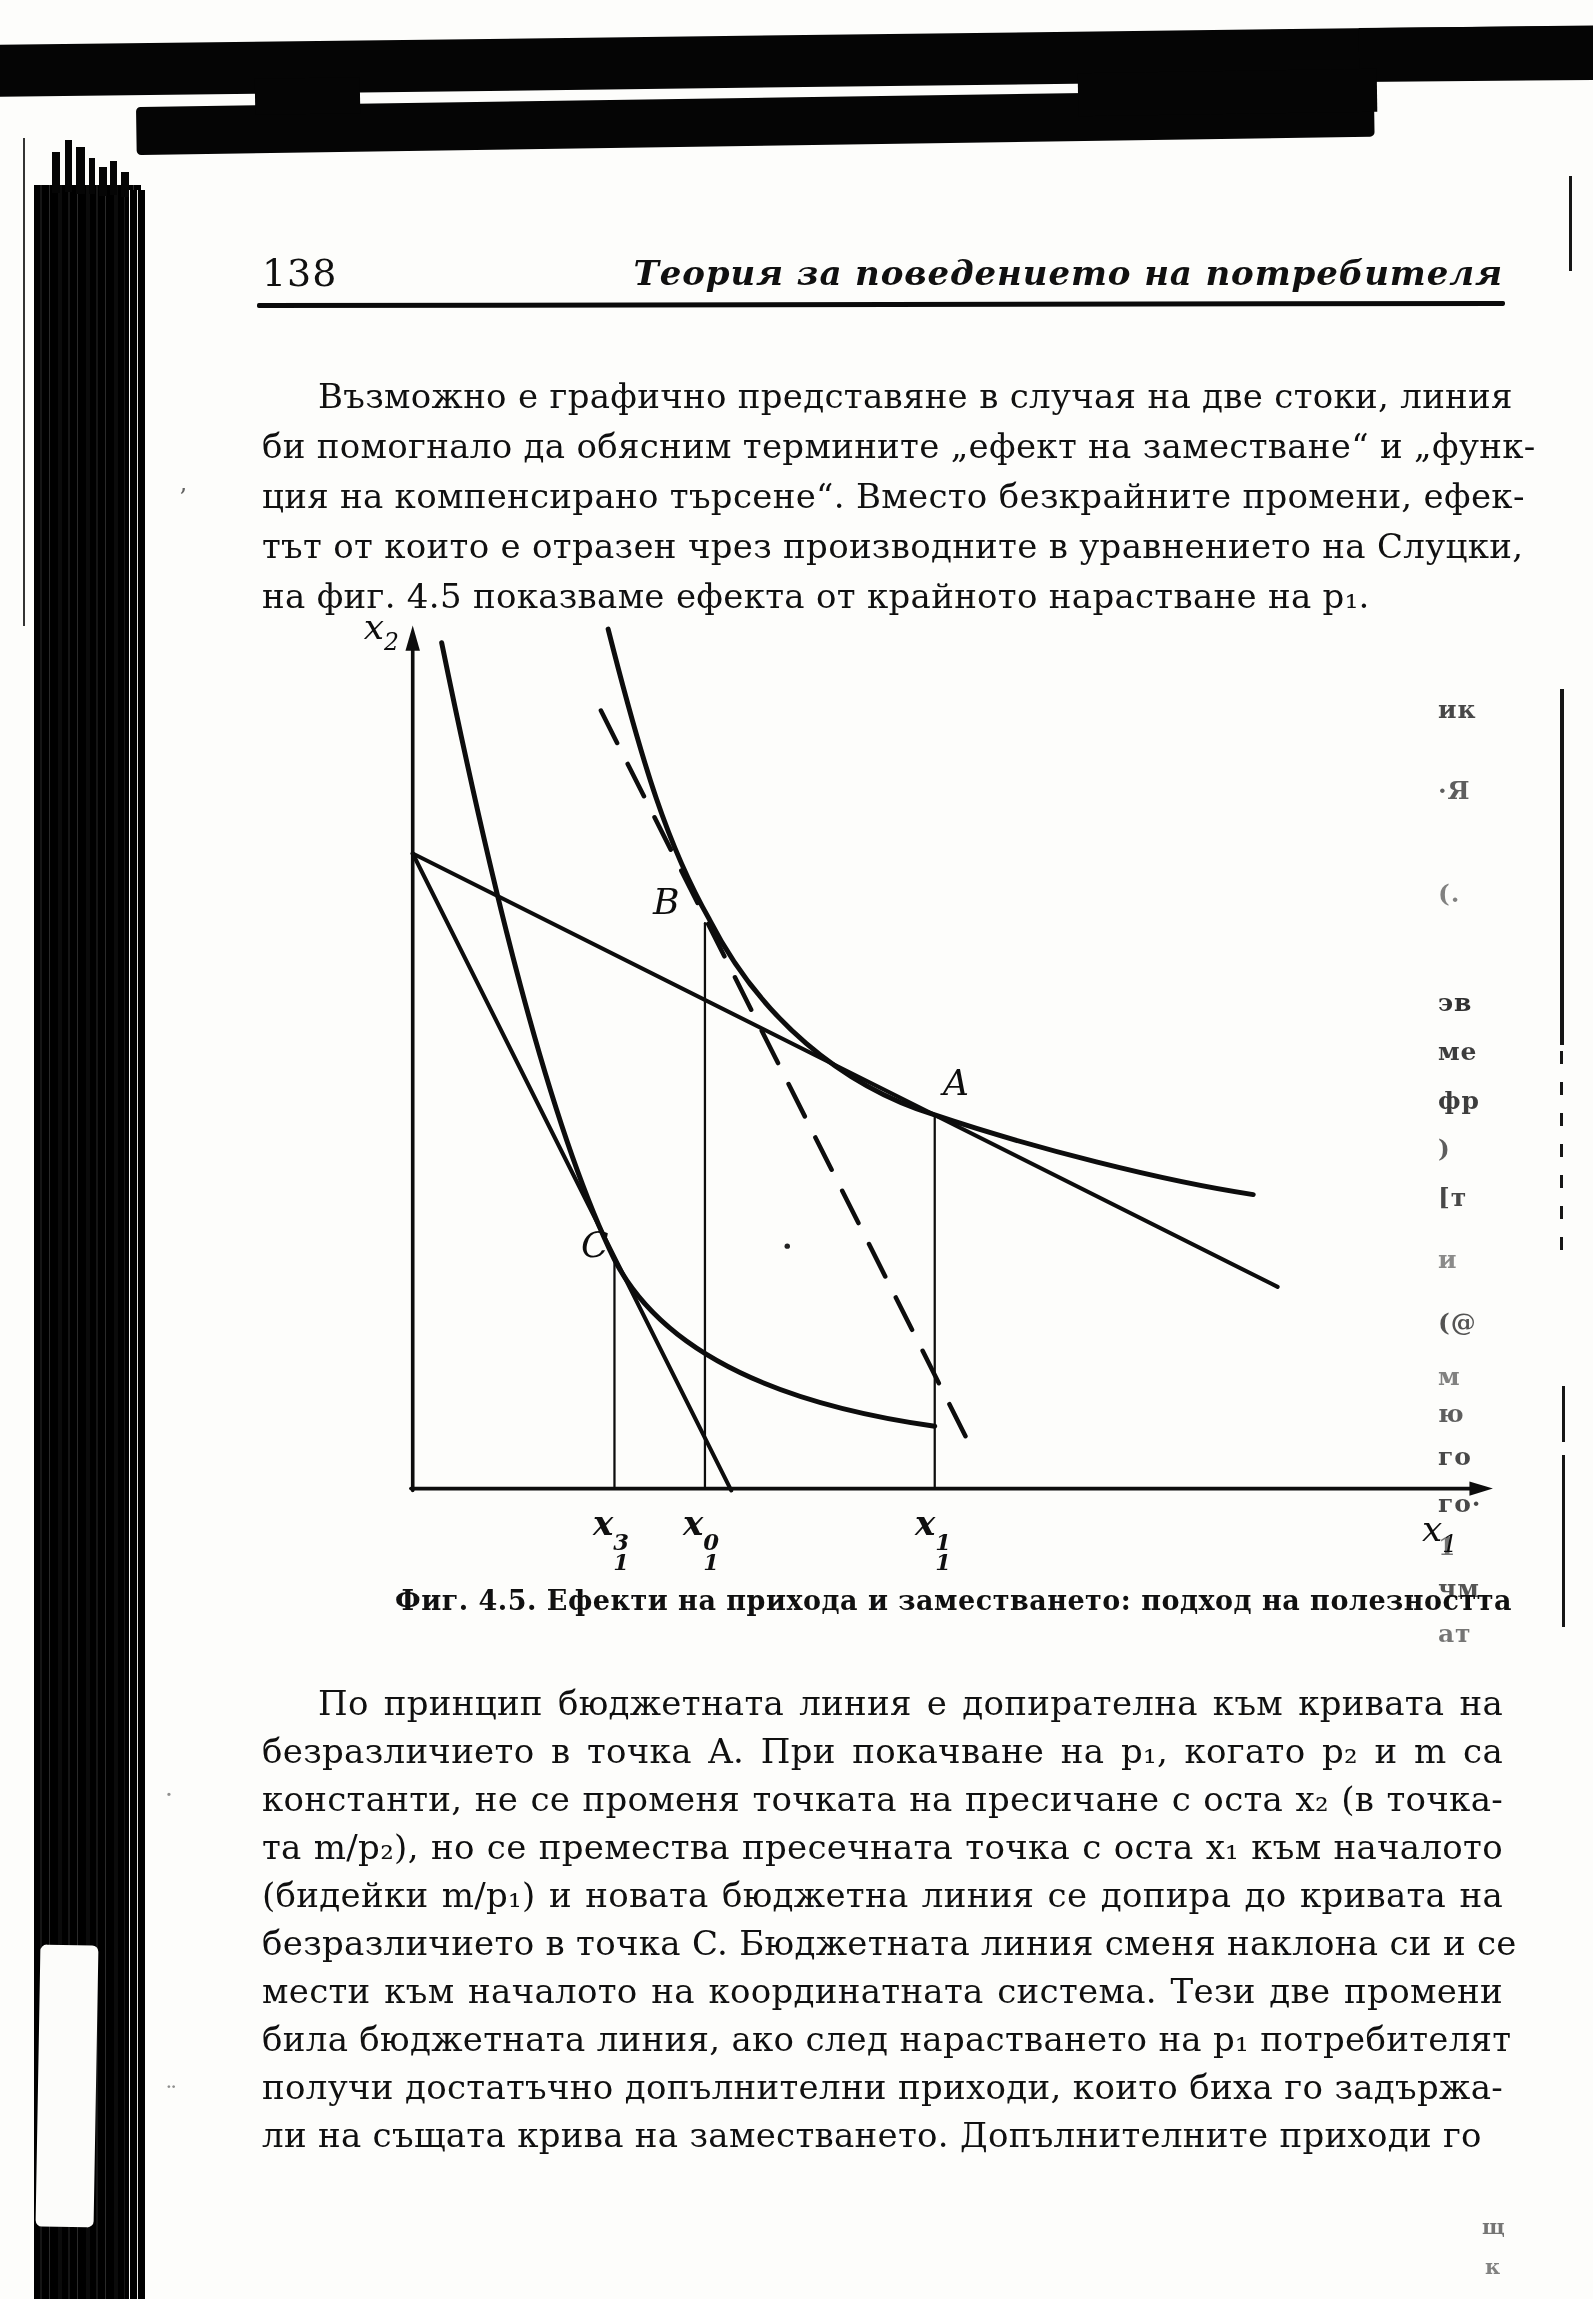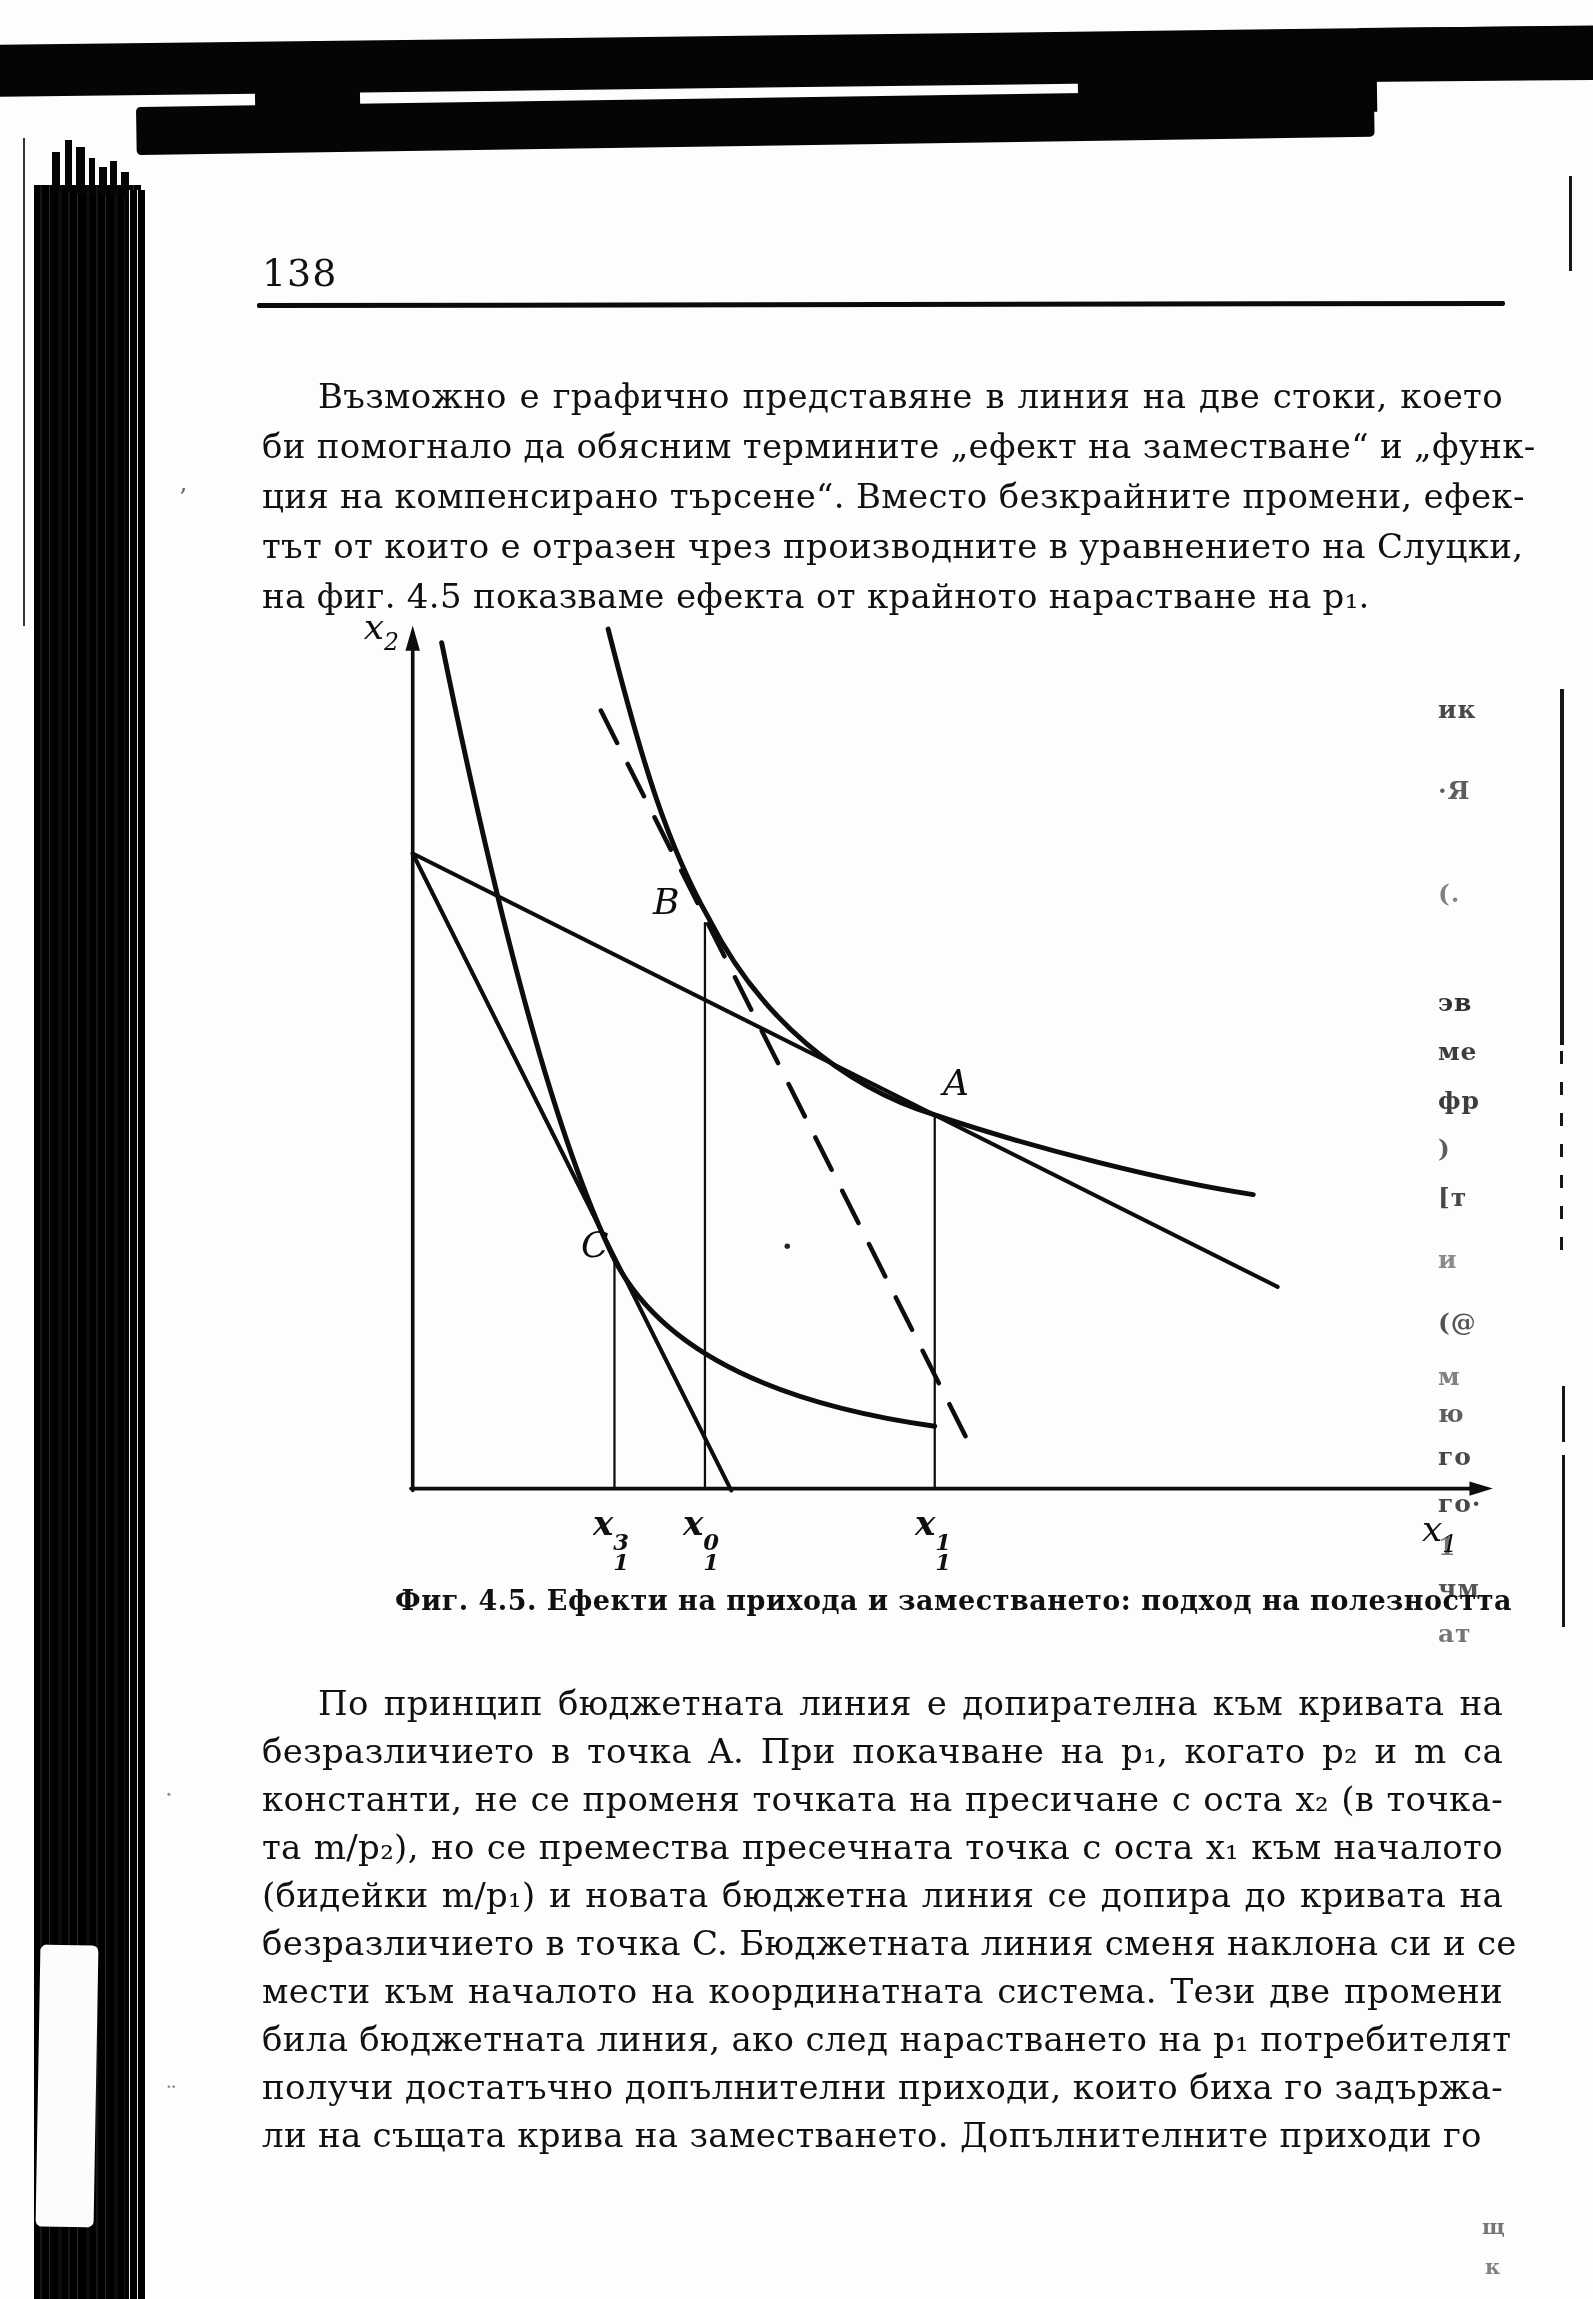--- a/index.html
+++ b/index.html
@@ -109,6 +109,7 @@
   <span class="stray" style="left:165px;top:2081px;opacity:.5">¨</span>
 
   <div class="pageno">138</div>
+  <div class="htitle">Теория за поведението на потребителя</div>
   <div class="hrule"></div>
 
   <div class="para p1">

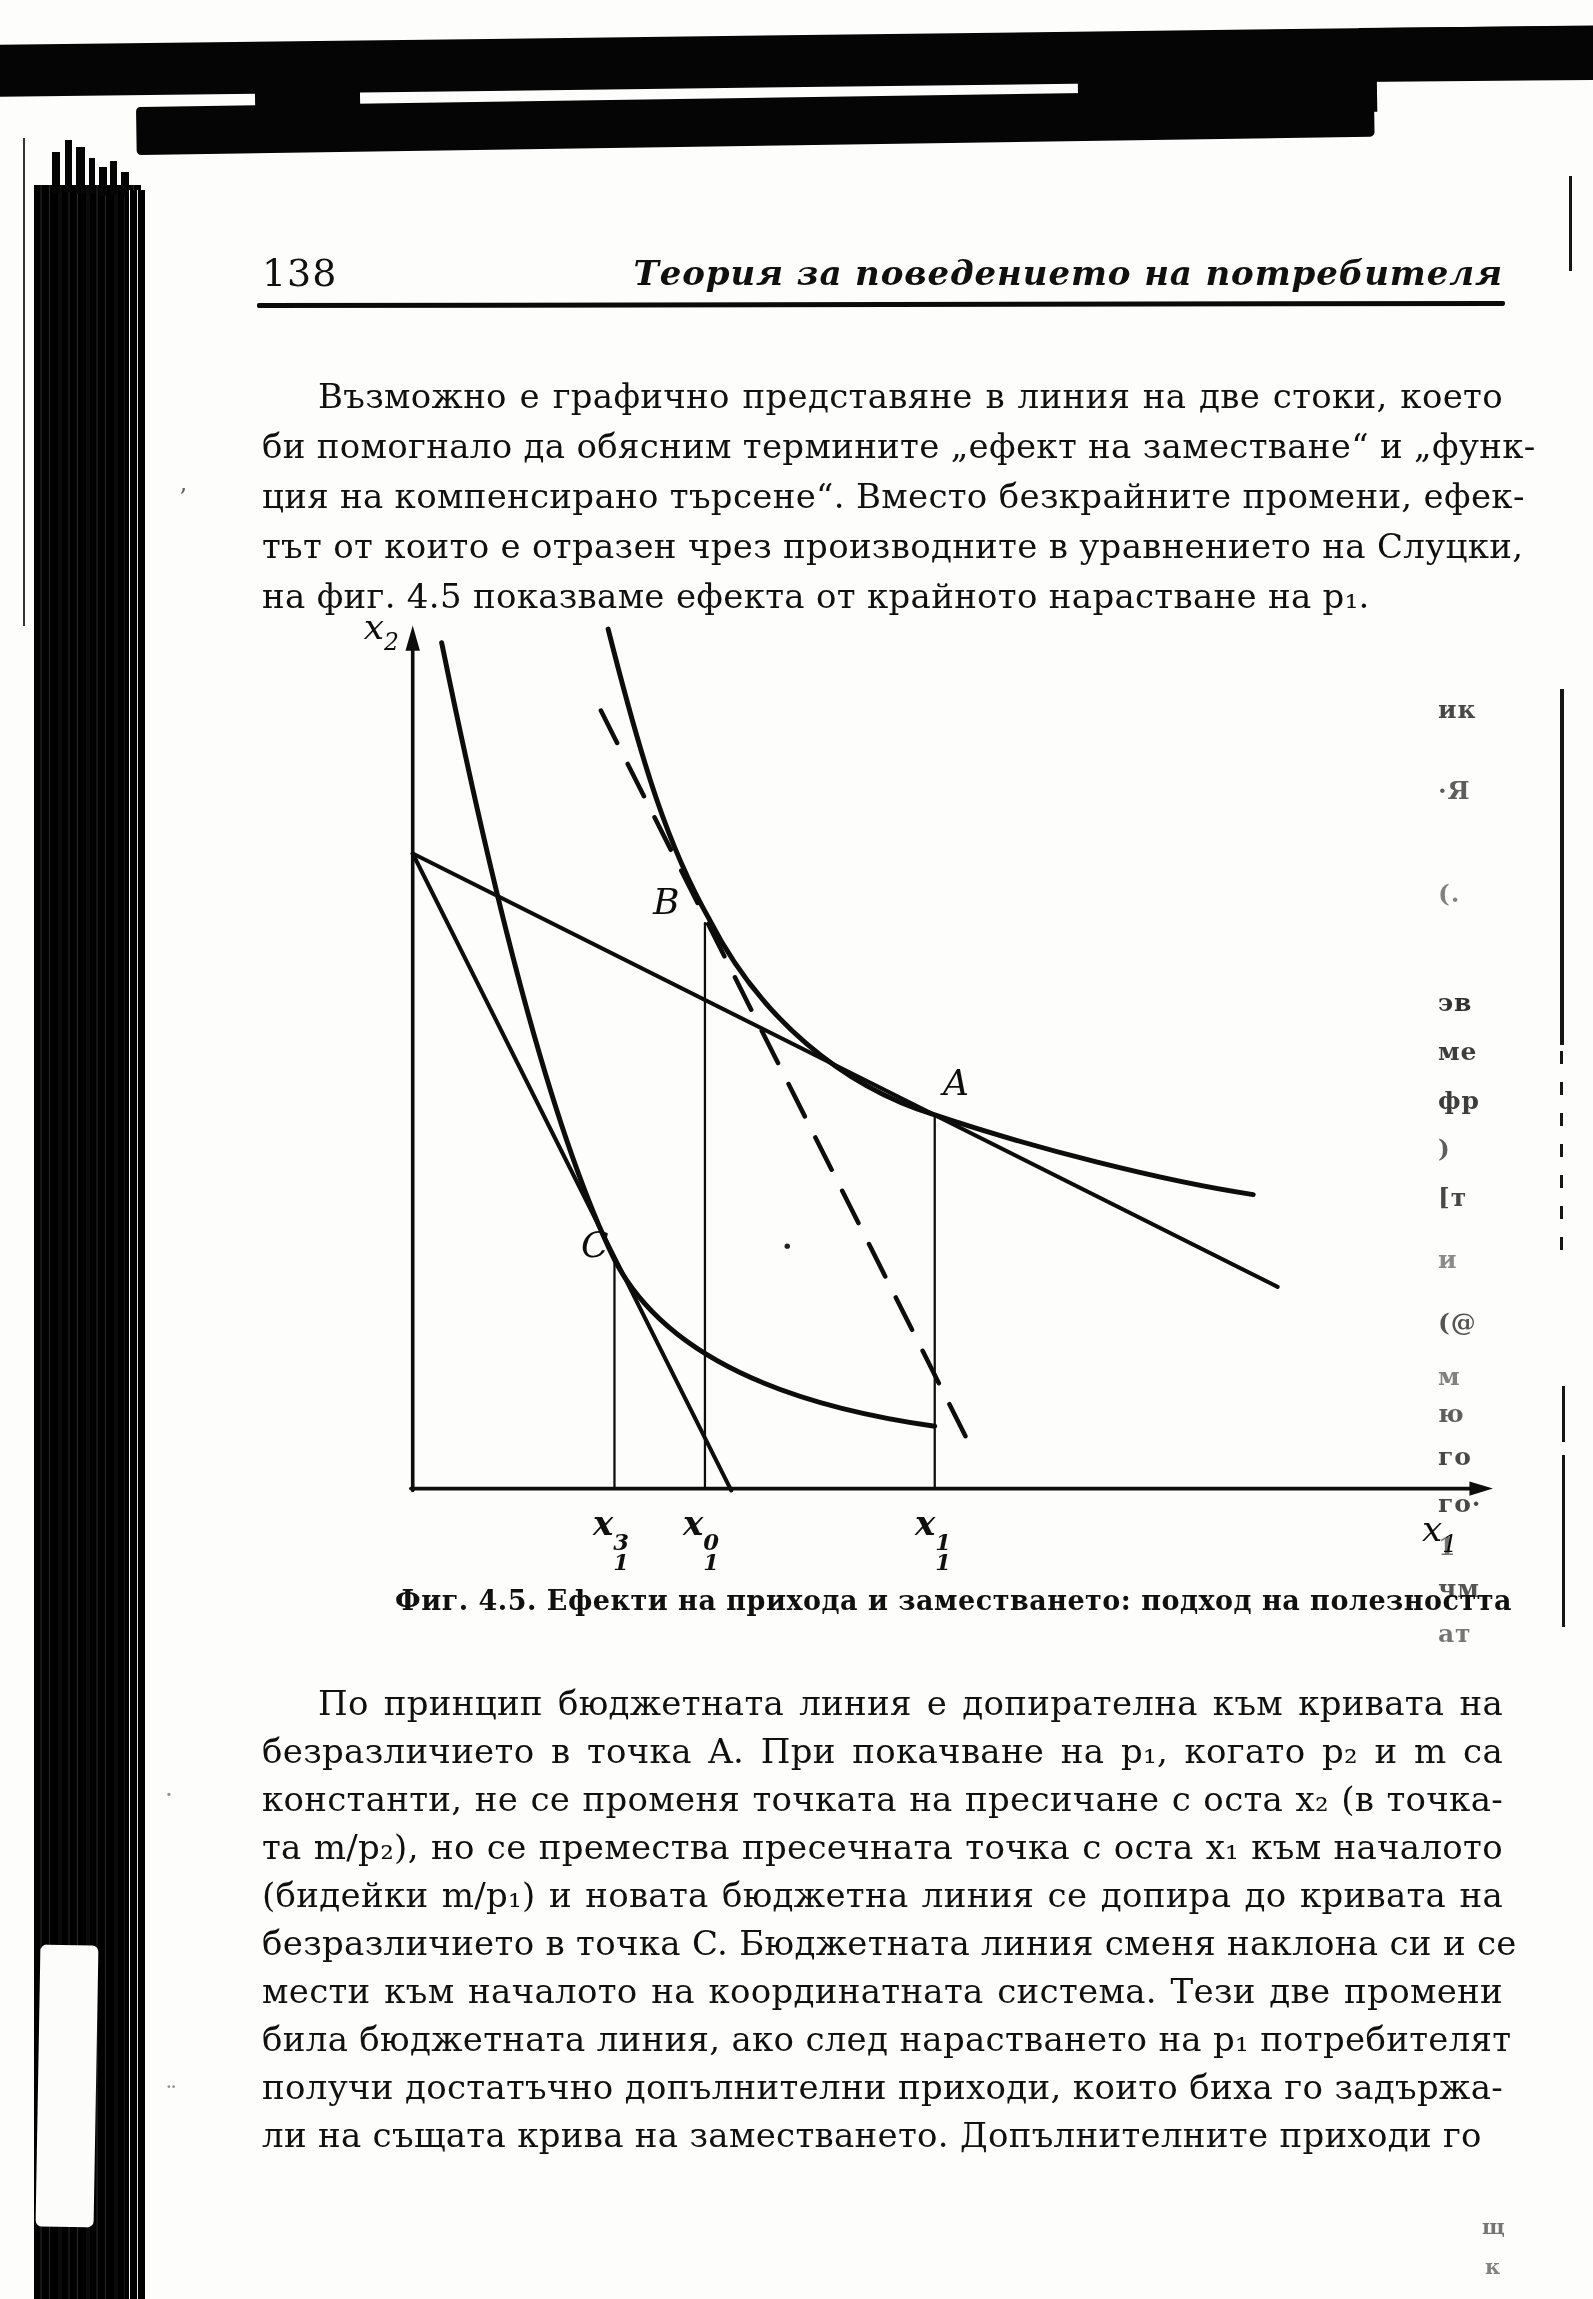--- a/index.html
+++ b/index.html
@@ -113,7 +113,7 @@
   <div class="hrule"></div>
 
   <div class="para p1">
-    <div class="tline first">Възможно е графично представяне в линия на две стоки, което</div>
+    <div class="tline first">Възможно е графично представяне в случая на две стоки, линия</div>
     <div class="tline">би помогнало да обясним термините „ефект на заместване“ и „функ-</div>
     <div class="tline">ция на компенсирано търсене“. Вместо безкрайните промени, ефек-</div>
     <div class="tline">тът от които е отразен чрез производните в уравнението на Слуцки,</div>

